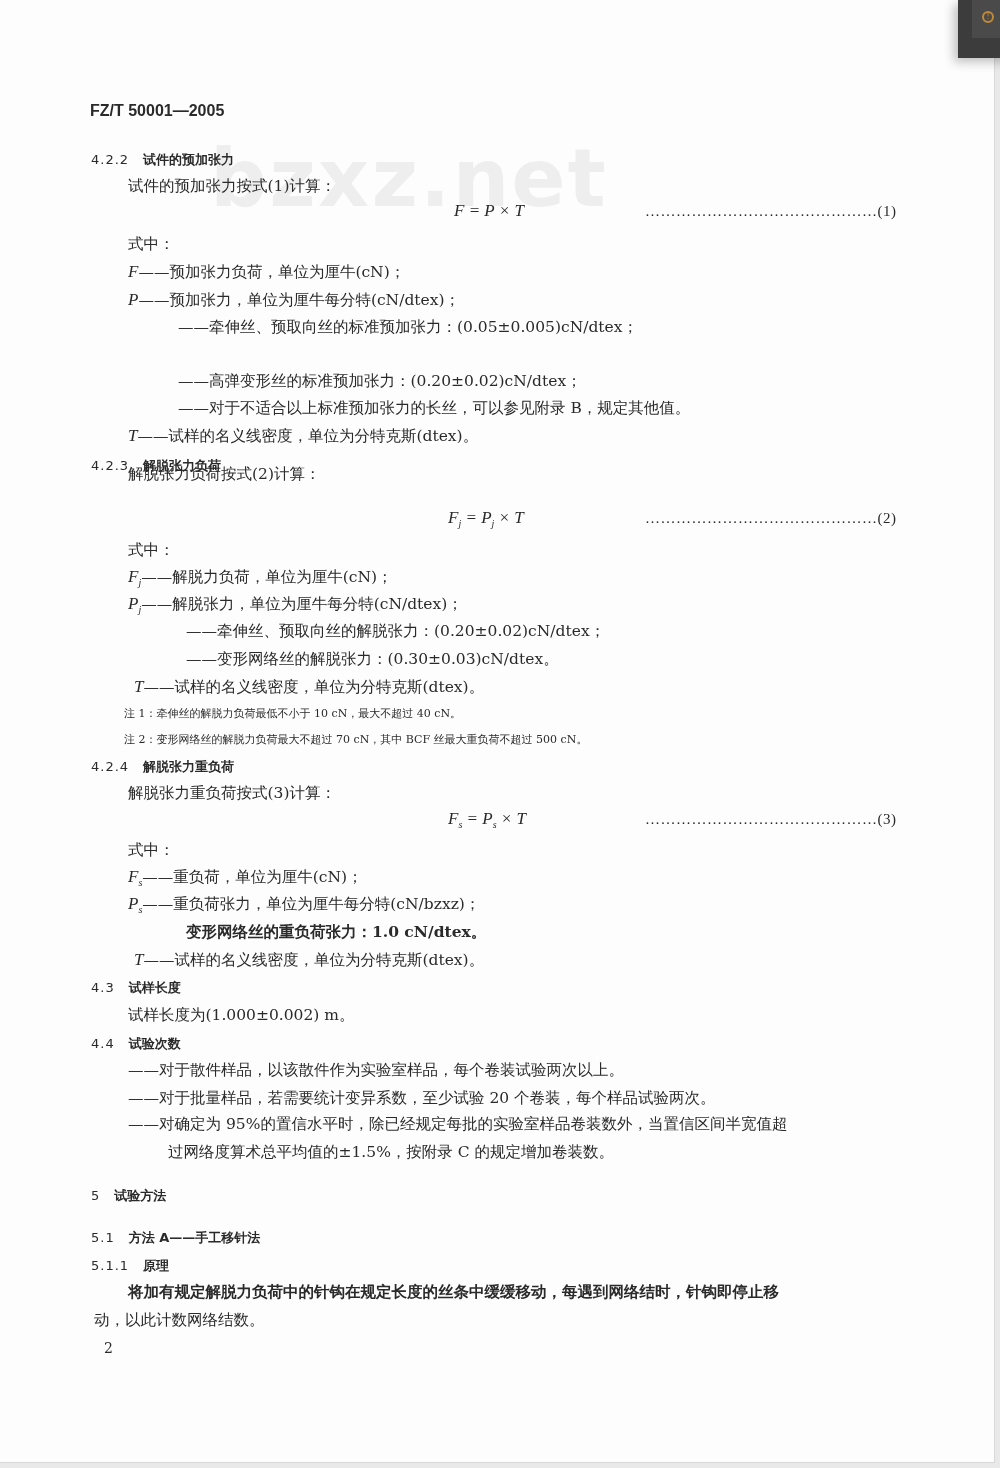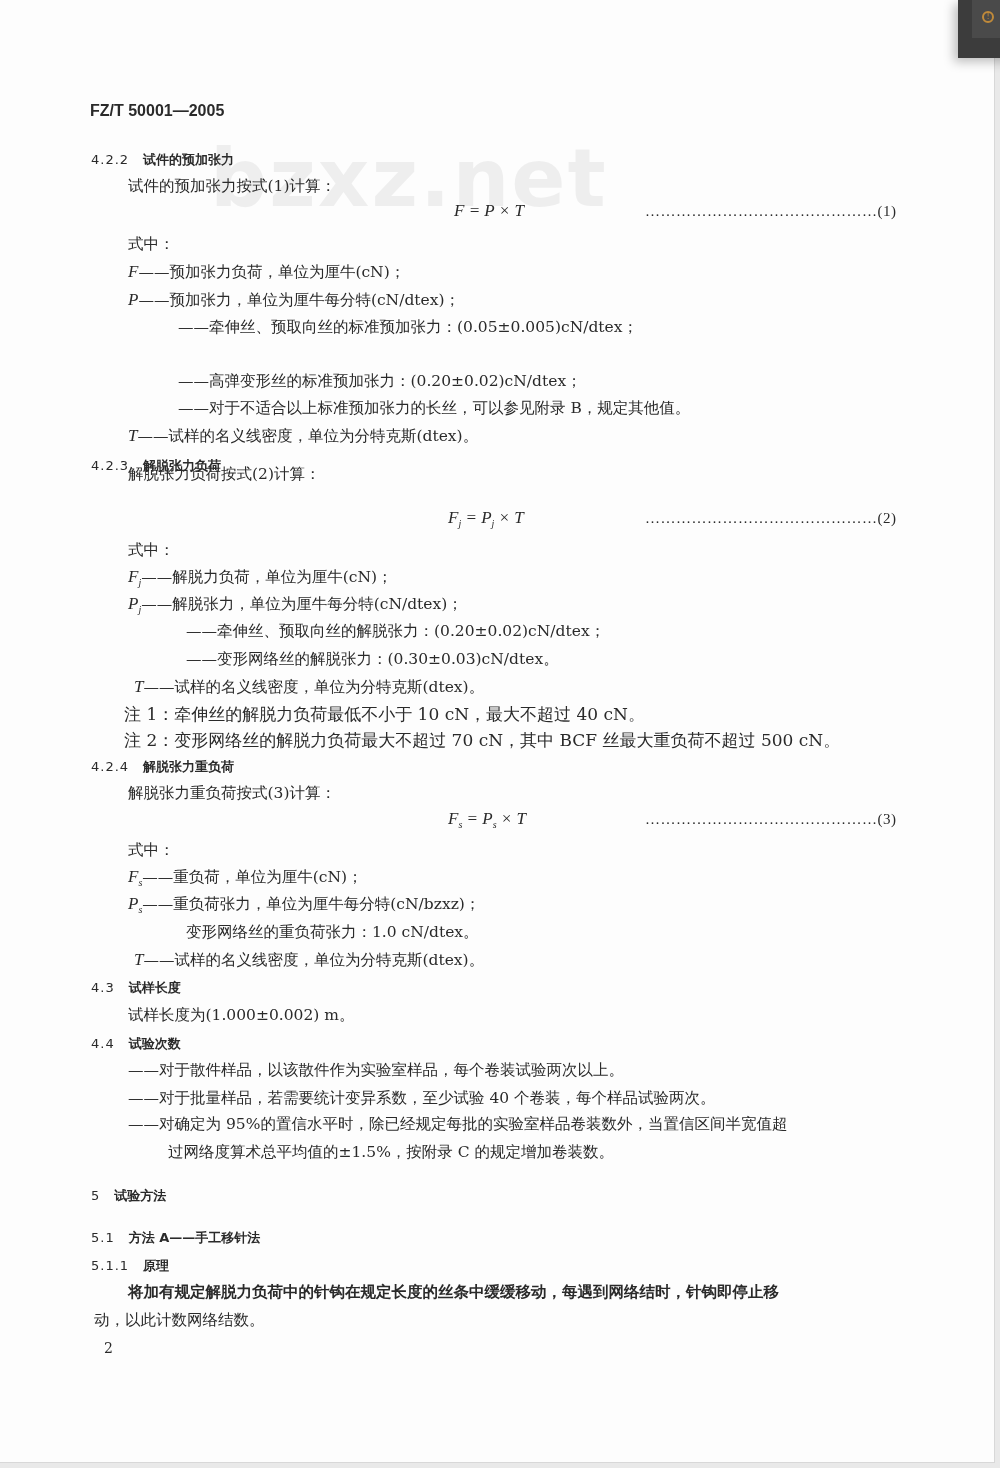--- a/index.html
+++ b/index.html
@@ -22,7 +22,7 @@
   .leader { font-family: "Liberation Serif", serif; font-size: 15px; letter-spacing: 0.5px; }
   .sym { font-family: "Liberation Serif", serif; font-style: italic; font-size: 17px; }
   .sym sub { font-size: 10px; }
-  .note { font-size: 17px; text-align: center; }
+  .note { font-size: 11px; text-align: center; }
   .watermark {
     position: absolute; left: 210px; top: 132px; font-family: "DejaVu Sans", sans-serif;
     font-weight: bold; font-size: 80px; color: rgba(0,0,0,0.06); letter-spacing: 2px;

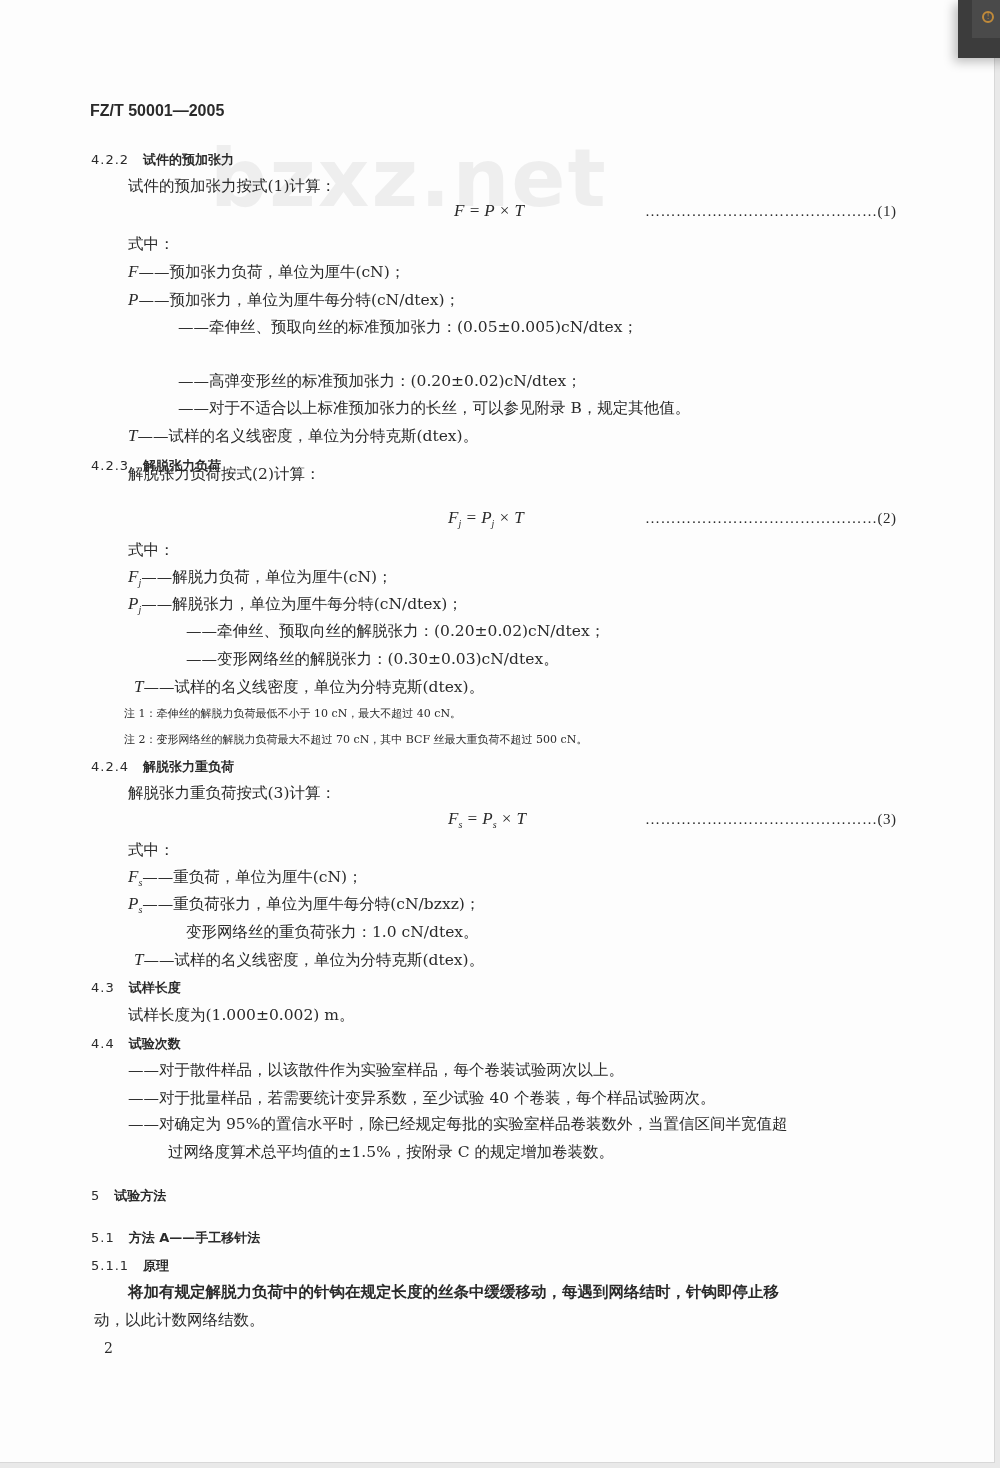--- a/index.html
+++ b/index.html
@@ -81,7 +81,7 @@
   <div class="line" style="left:128px; top:840px;">式中：</div>
   <div class="line" style="left:128px; top:867px;"><span class="sym">F</span><span class="sym"><sub>s</sub></span><span>——重负荷，单位为厘牛(cN)；</span></div>
   <div class="line" style="left:128px; top:894px;"><span class="sym">P</span><span class="sym"><sub>s</sub></span><span>——重负荷张力，单位为厘牛每分特(cN/bzxz)；</span></div>
-  <div class="line" style="left:186px; top:922px;">变形网络丝的重负荷张力：1.0 cN/dtex。</div>
+  <div class="line" style="left:186px; top:922px;font-weight:bold;">变形网络丝的重负荷张力：1.0 cN/dtex。</div>
   <div class="line" style="left:134px; top:950px;"><span class="sym">T</span><span>——试样的名义线密度，单位为分特克斯(dtex)。</span></div>
 
   <div class="line head" style="left:91px; top:978px;"><span class="num">4.3</span><span>试样长度</span></div>

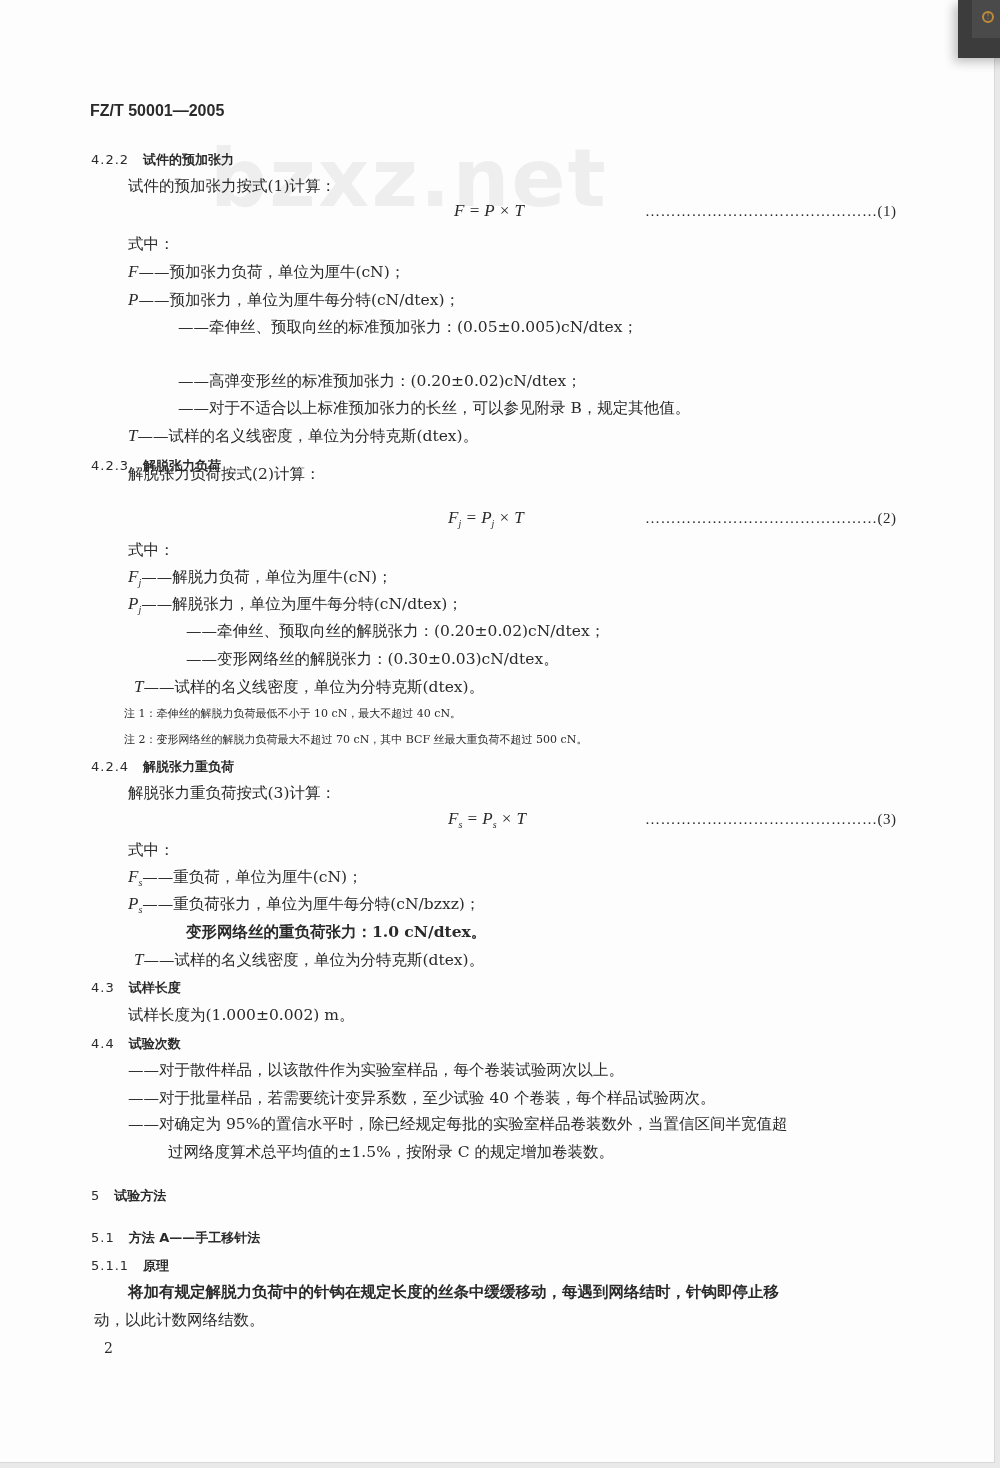--- a/index.html
+++ b/index.html
@@ -89,7 +89,7 @@
 
   <div class="line head" style="left:91px; top:1034px;"><span class="num">4.4</span><span>试验次数</span></div>
   <div class="line" style="left:128px; top:1060px;">——对于散件样品，以该散件作为实验室样品，每个卷装试验两次以上。</div>
-  <div class="line" style="left:128px; top:1088px;">——对于批量样品，若需要统计变异系数，至少试验 40 个卷装，每个样品试验两次。</div>
+  <div class="line" style="left:128px; top:1088px;">——对于批量样品，若需要统计变异系数，至少试验 20 个卷装，每个样品试验两次。</div>
   <div class="line" style="left:128px; top:1114px;">——对确定为 95%的置信水平时，除已经规定每批的实验室样品卷装数外，当置信区间半宽值超</div>
   <div class="line" style="left:168px; top:1142px;">过网络度算术总平均值的±1.5%，按附录 C 的规定增加卷装数。</div>
 

